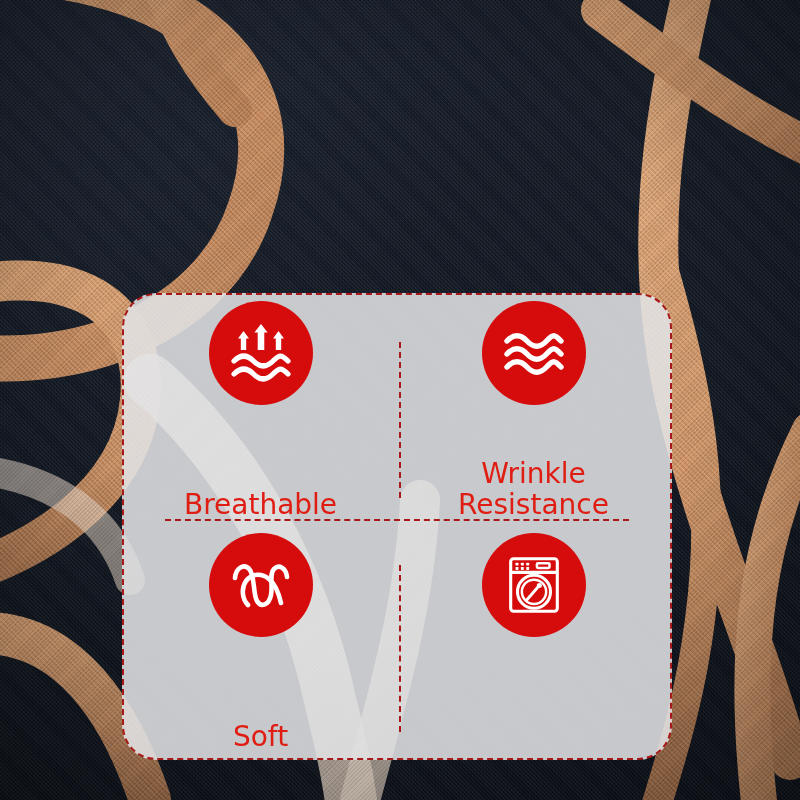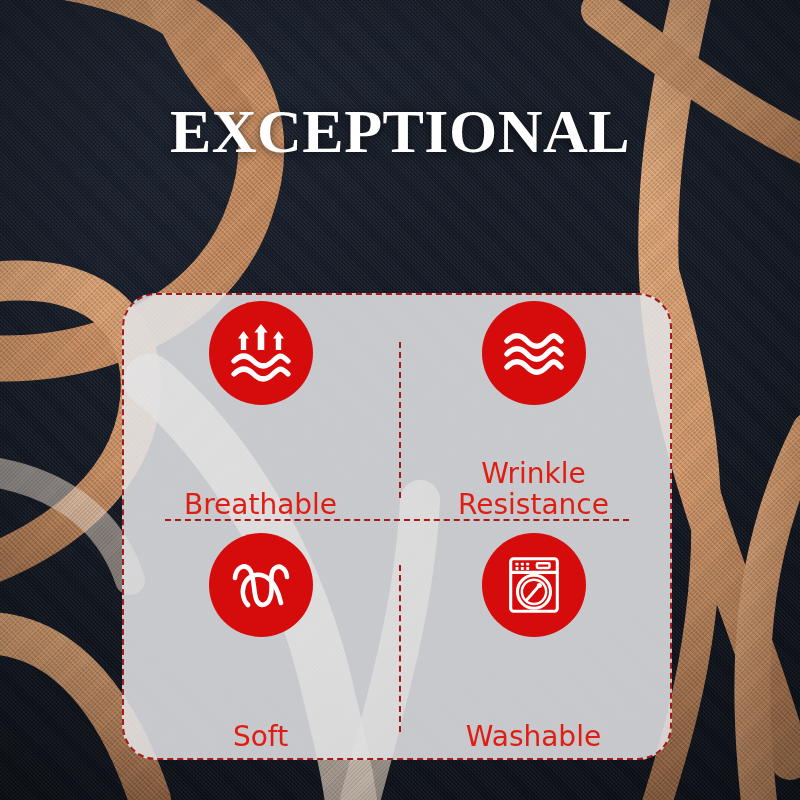--- a/index.html
+++ b/index.html
@@ -234,7 +234,6 @@
   </div>
 
   <h1 class="headline">
-    <span class="hl-line">EXCEPTIONAL</span>
   </h1>
 
   <div class="panel">

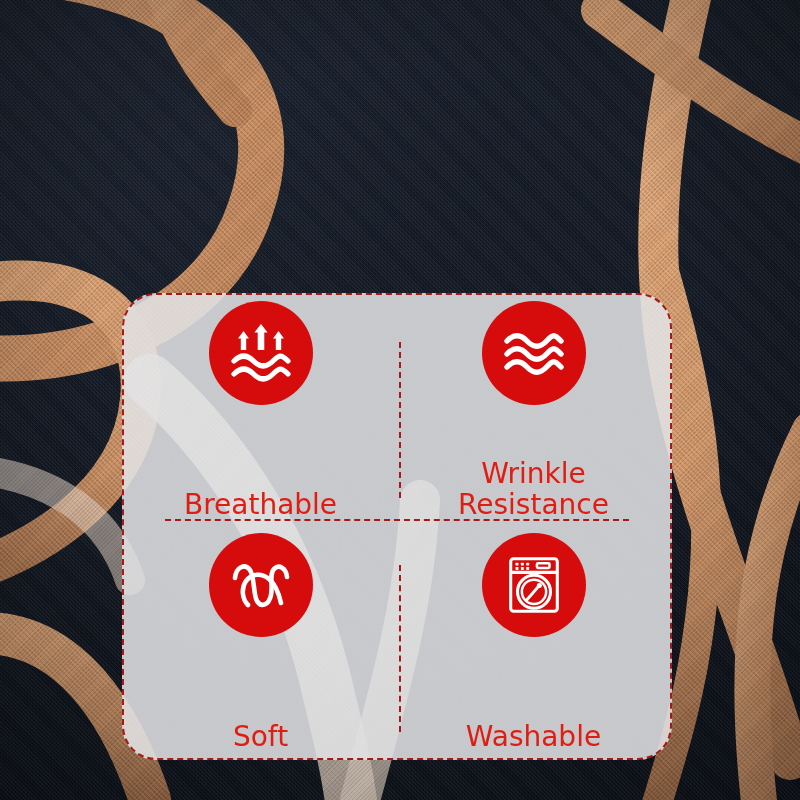--- a/index.html
+++ b/index.html
@@ -314,7 +314,6 @@
             <circle cx="40.5" cy="35.5" r="2.6" fill="#ffffff"></circle>
           </svg>
         </div>
-        <div class="cell-label">Washable</div>
       </div>
 
     </div>

